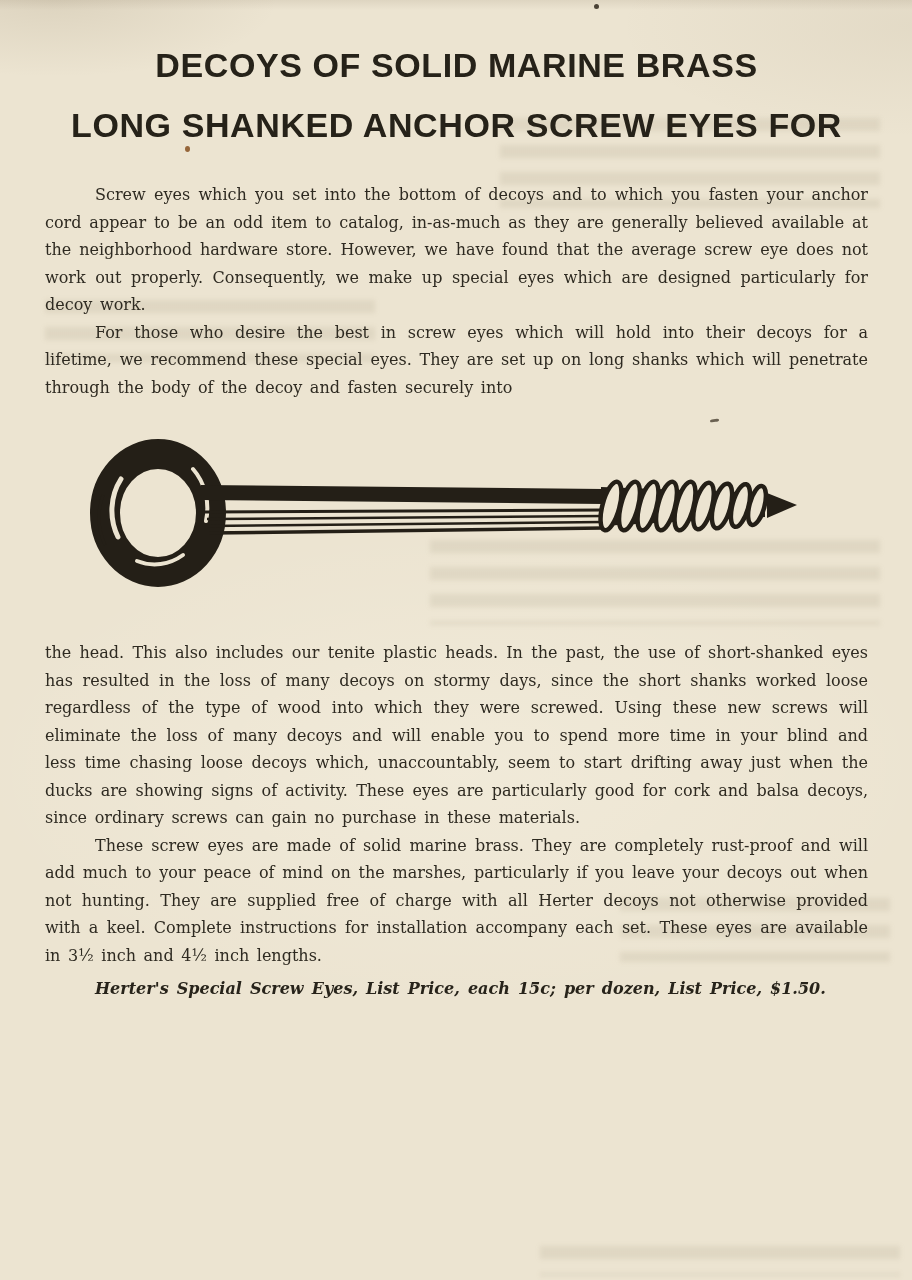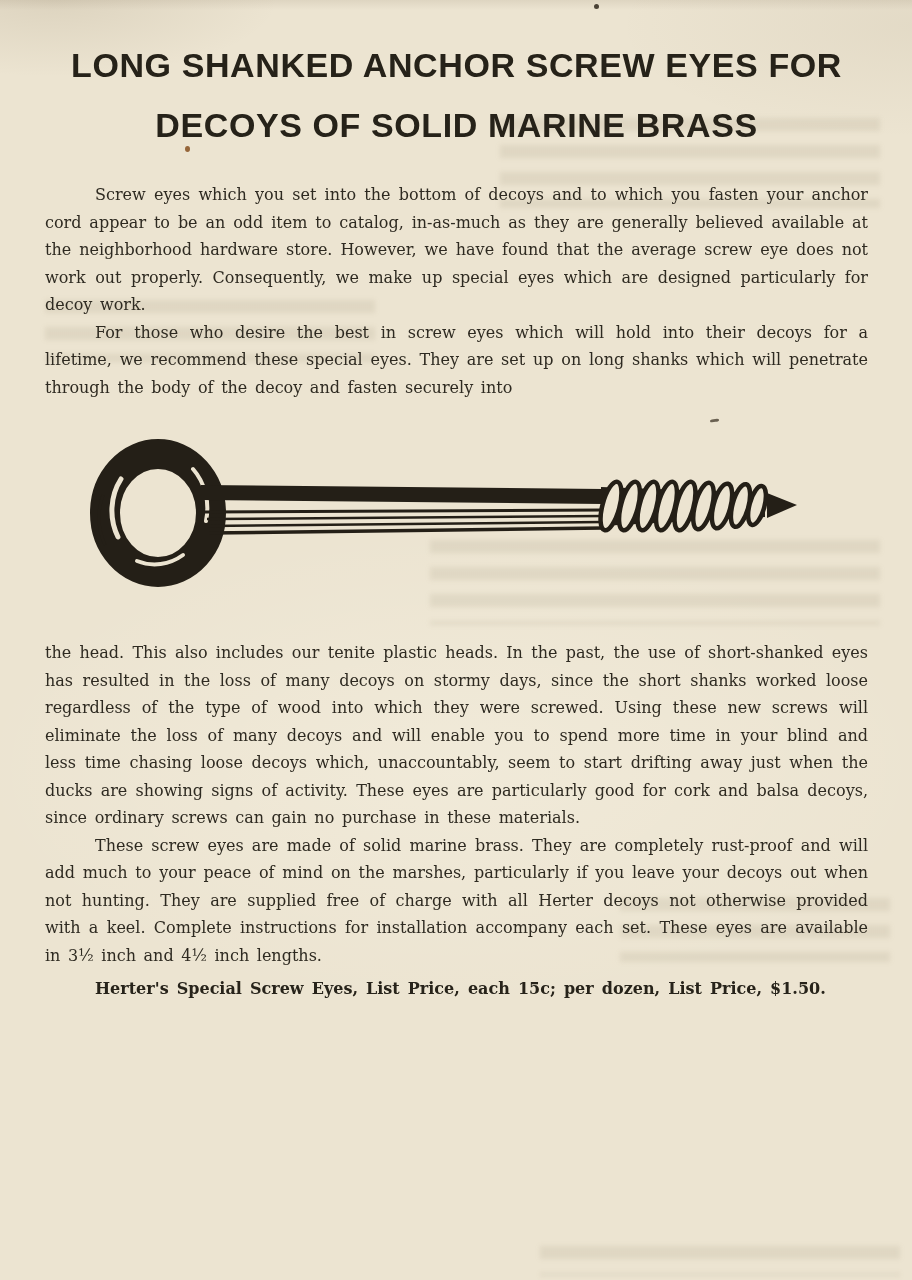--- a/index.html
+++ b/index.html
@@ -81,8 +81,8 @@
 <div class="page">
 
   <h1 class="title">
+    <div>DECOYS OF SOLID MARINE BRASS</div>
     <div>LONG SHANKED ANCHOR SCREW EYES FOR</div>
-    <div>DECOYS OF SOLID MARINE BRASS</div>
   </h1>
 
   <p class="body-text indent">Screw eyes which you set into the bottom of decoys and to which you fasten your anchor cord appear to be an odd item to catalog, in-as-much as they are generally believed available at the neighborhood hardware store. However, we have found that the average screw eye does not work out properly. Consequently, we make up special eyes which are designed particularly for decoy work.</p>

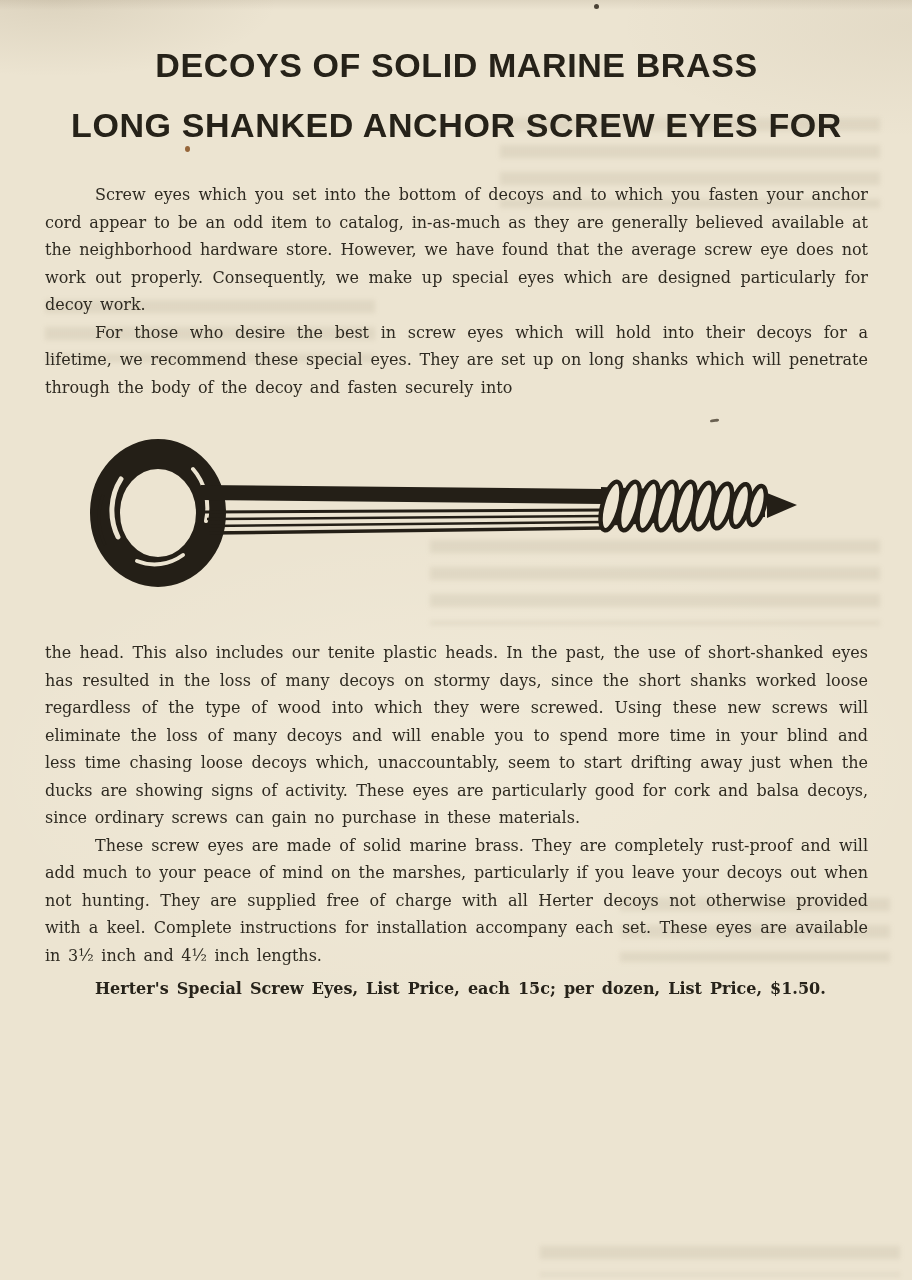--- a/index.html
+++ b/index.html
@@ -44,6 +44,7 @@
   .bold-line {
     font-weight: bold;
     color: #27231a;
+    font-style: italic;
   }
   .figure {
     position: relative;

